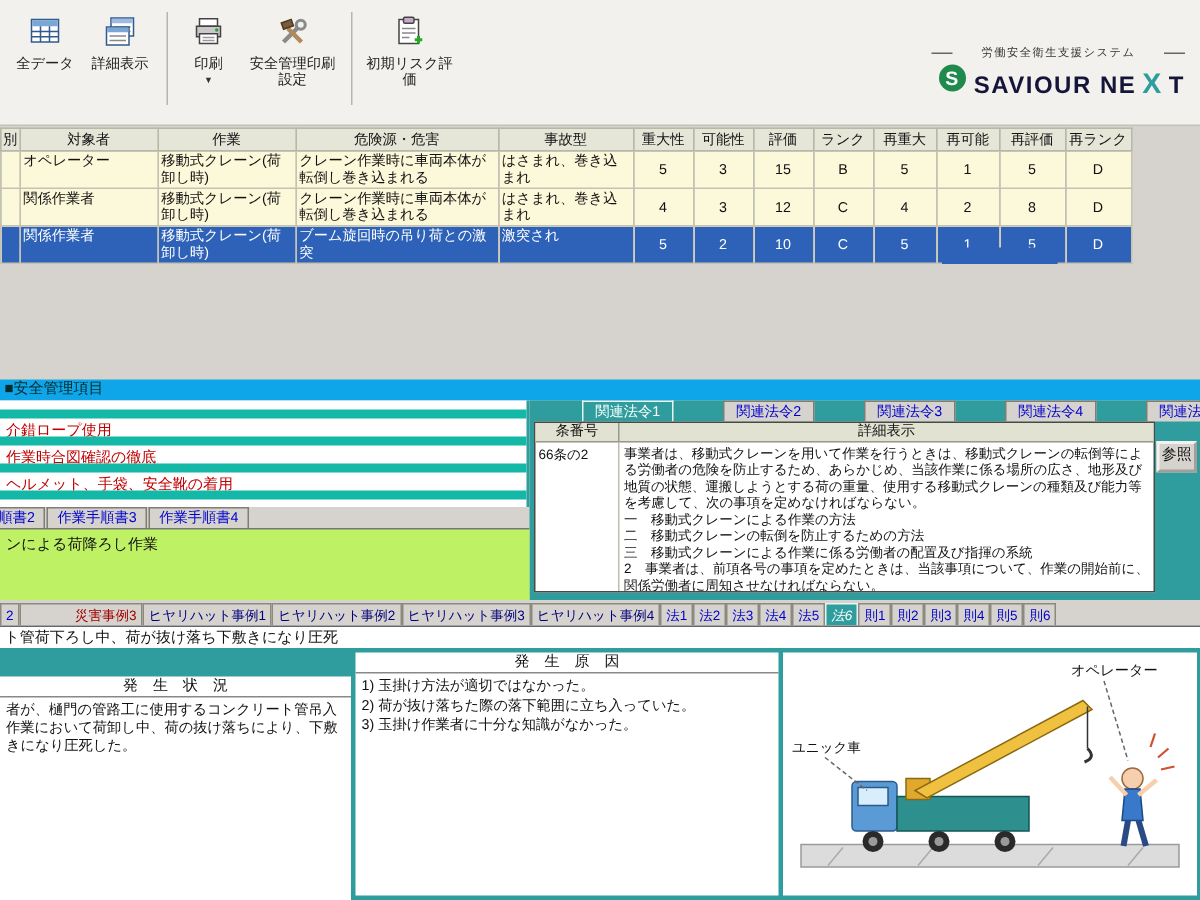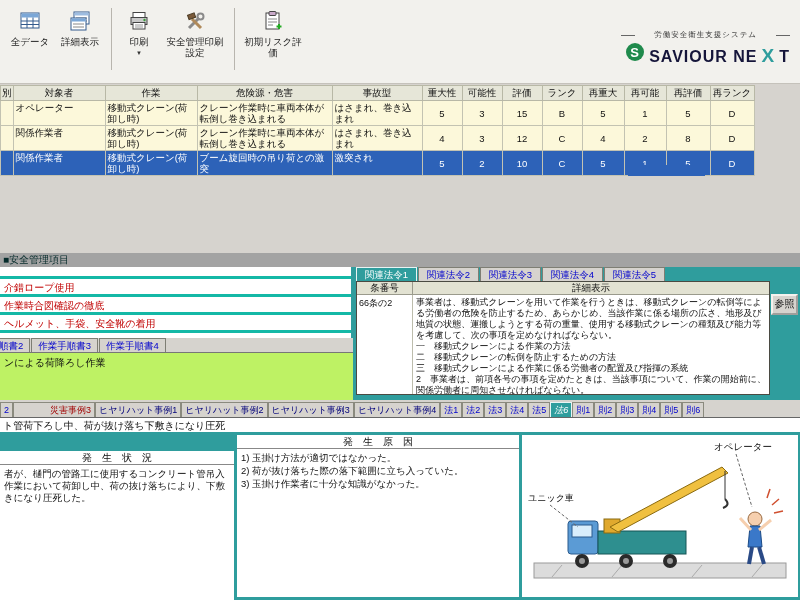--- a/index.html
+++ b/index.html
@@ -44,7 +44,7 @@
   .sel-artifact { position:absolute; left:628px; top:165px; width:77px; height:11px; background:#2d62b8; }
   
   .safety-band { position:absolute; top:253px; left:0; width:800px; height:14px;
-    background:#a3a3a3; font-size:10px; line-height:14px; padding-left:3px; color:#062b2b; }
+    background:#0ea5e9; font-size:10px; line-height:14px; padding-left:3px; color:#062b2b; }
   .safety-panel { position:absolute; top:267px; left:0; width:353px; height:71px;
     background:#fff; border-right:2px solid #2f9d9d; }
   .safety-row { border-bottom:3px solid #14b8a6; font-size:10px; color:#c00000;

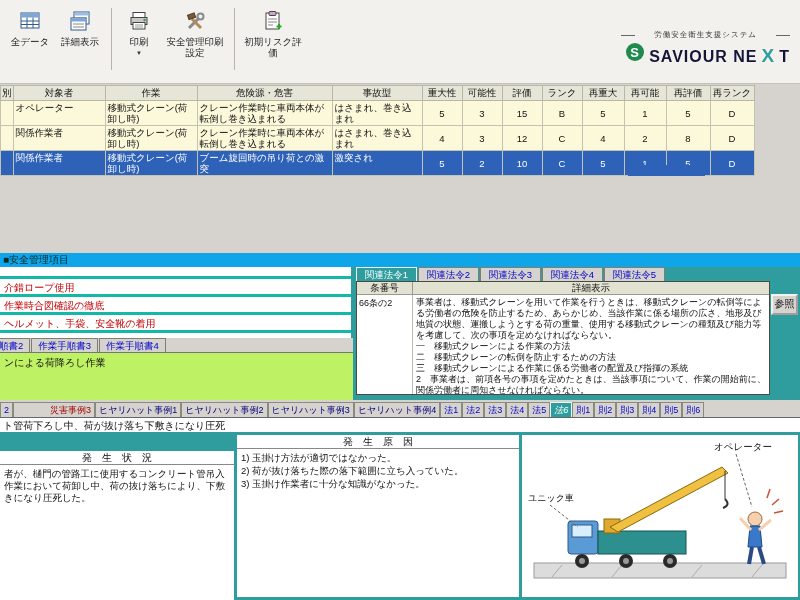--- a/index.html
+++ b/index.html
@@ -54,7 +54,7 @@
   .law-region { position:absolute; top:267px; left:353px; width:447px; height:133px; background:#2f9d9d; }
   .law-tabs { position:absolute; top:0; left:3px; display:flex; }
   .law-tab { width:61px; height:14px; line-height:13px; text-align:center; font-size:9.5px;
-    color:#0000cd; background:#d6d3ce; border:1px solid #7e7e74; border-bottom:none; margin-right:1px; cursor:pointer; }
+    color:#0000cd; background:#d6d3ce; border:1px solid #7e7e74; border-bottom:none; margin-right:1px; cursor:pointer;margin-left:32px; }
   .law-tab.active { background:#2f9d9d; color:#fff; border-color:#e8f4f4; }
   .law-box { position:absolute; top:14px; left:3px; width:414px; height:114px;
     background:#fff; border:1px solid #4a4a42; display:flex; flex-direction:column; }

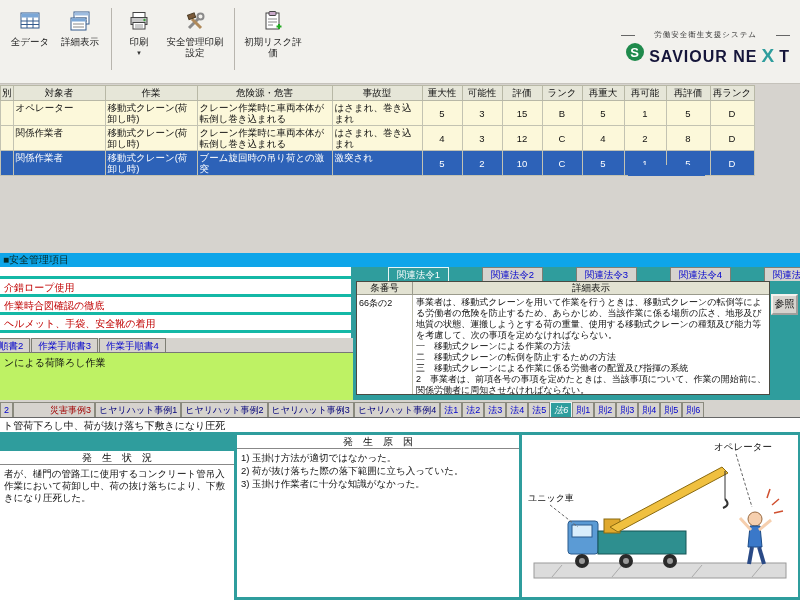--- a/index.html
+++ b/index.html
@@ -47,7 +47,7 @@
     background:#0ea5e9; font-size:10px; line-height:14px; padding-left:3px; color:#062b2b; }
   .safety-panel { position:absolute; top:267px; left:0; width:353px; height:71px;
     background:#fff; border-right:2px solid #2f9d9d; }
-  .safety-row { border-bottom:3px solid #14b8a6; font-size:10px; color:#c00000;
+  .safety-row { border-bottom:6px solid #14b8a6; font-size:10px; color:#c00000;
     padding-left:4px; line-height:18px; height:18px; overflow:hidden; }
   .safety-row.empty { height:12px; }
   

